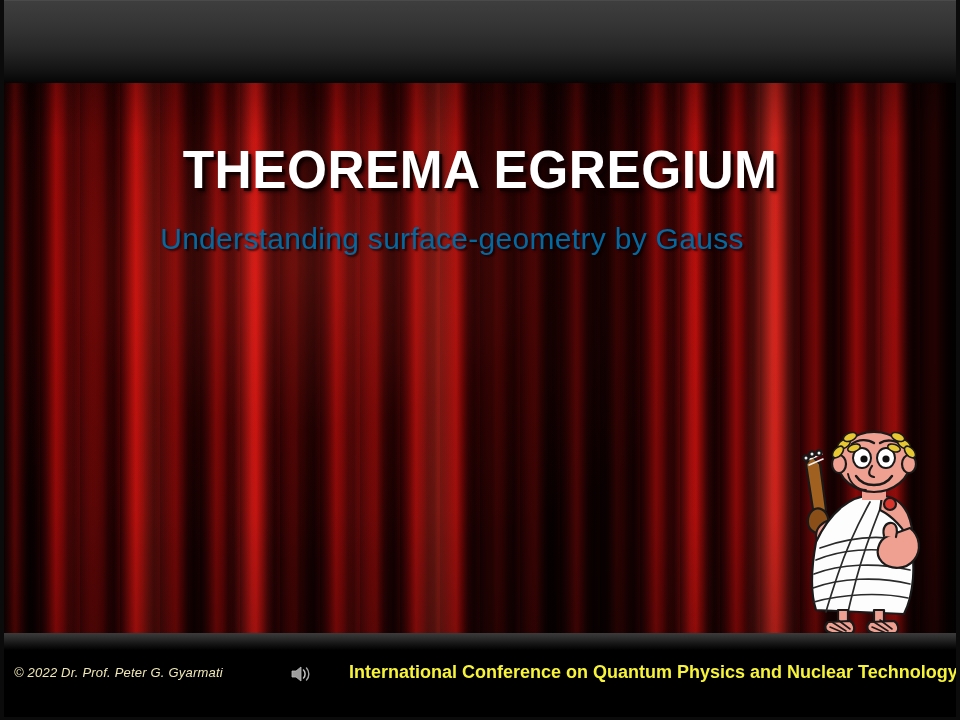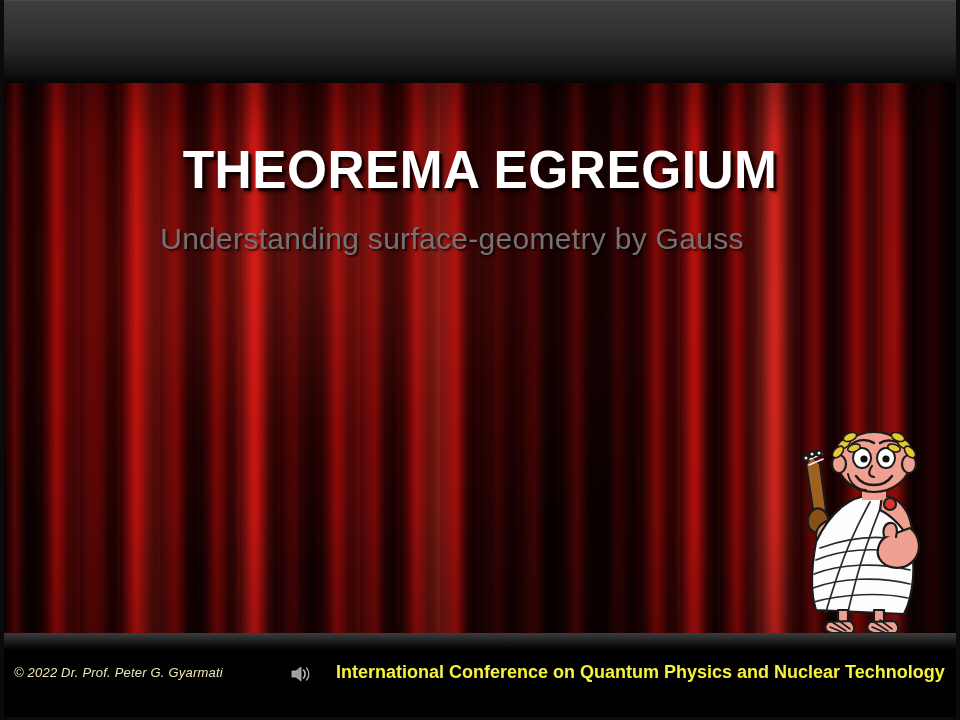--- a/index.html
+++ b/index.html
@@ -219,7 +219,7 @@
     font-size: 30px;
     font-weight: 400;
     letter-spacing: 0.3px;
-    color: #737373;
+    color: #0369a1;
     text-shadow: 2px 2px 2px rgba(10,0,0,0.7);
     z-index: 4;
   }

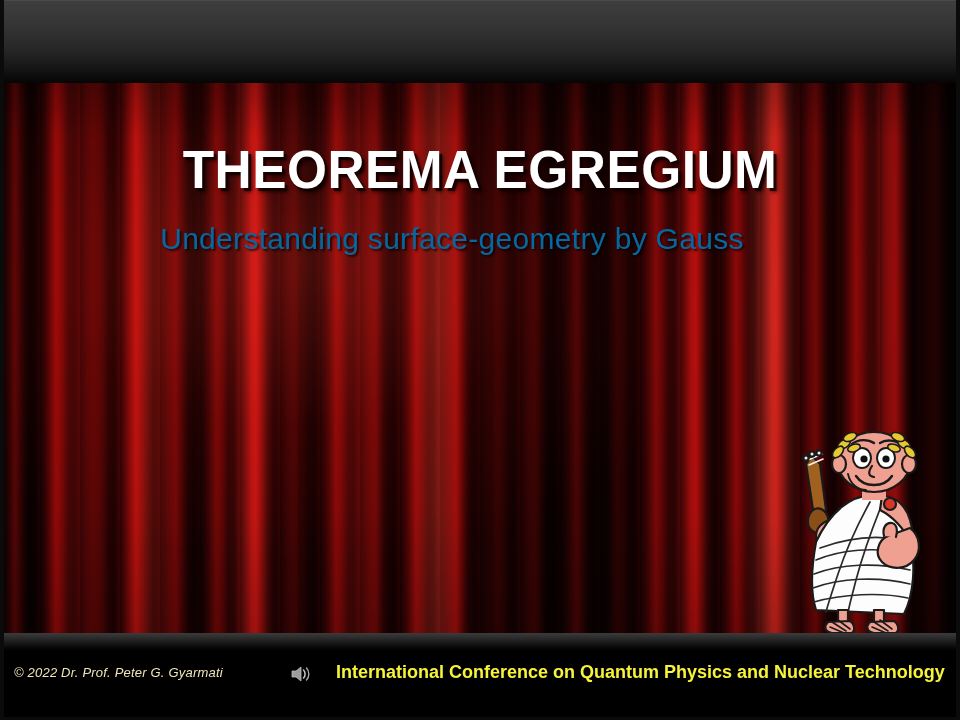--- a/index.html
+++ b/index.html
@@ -181,7 +181,7 @@
   }
   #conference {
     position: absolute;
-    left: 336px;
+    left: 349px;
     top: 662px;
     font-family: "Liberation Sans", sans-serif;
     font-size: 18px;

